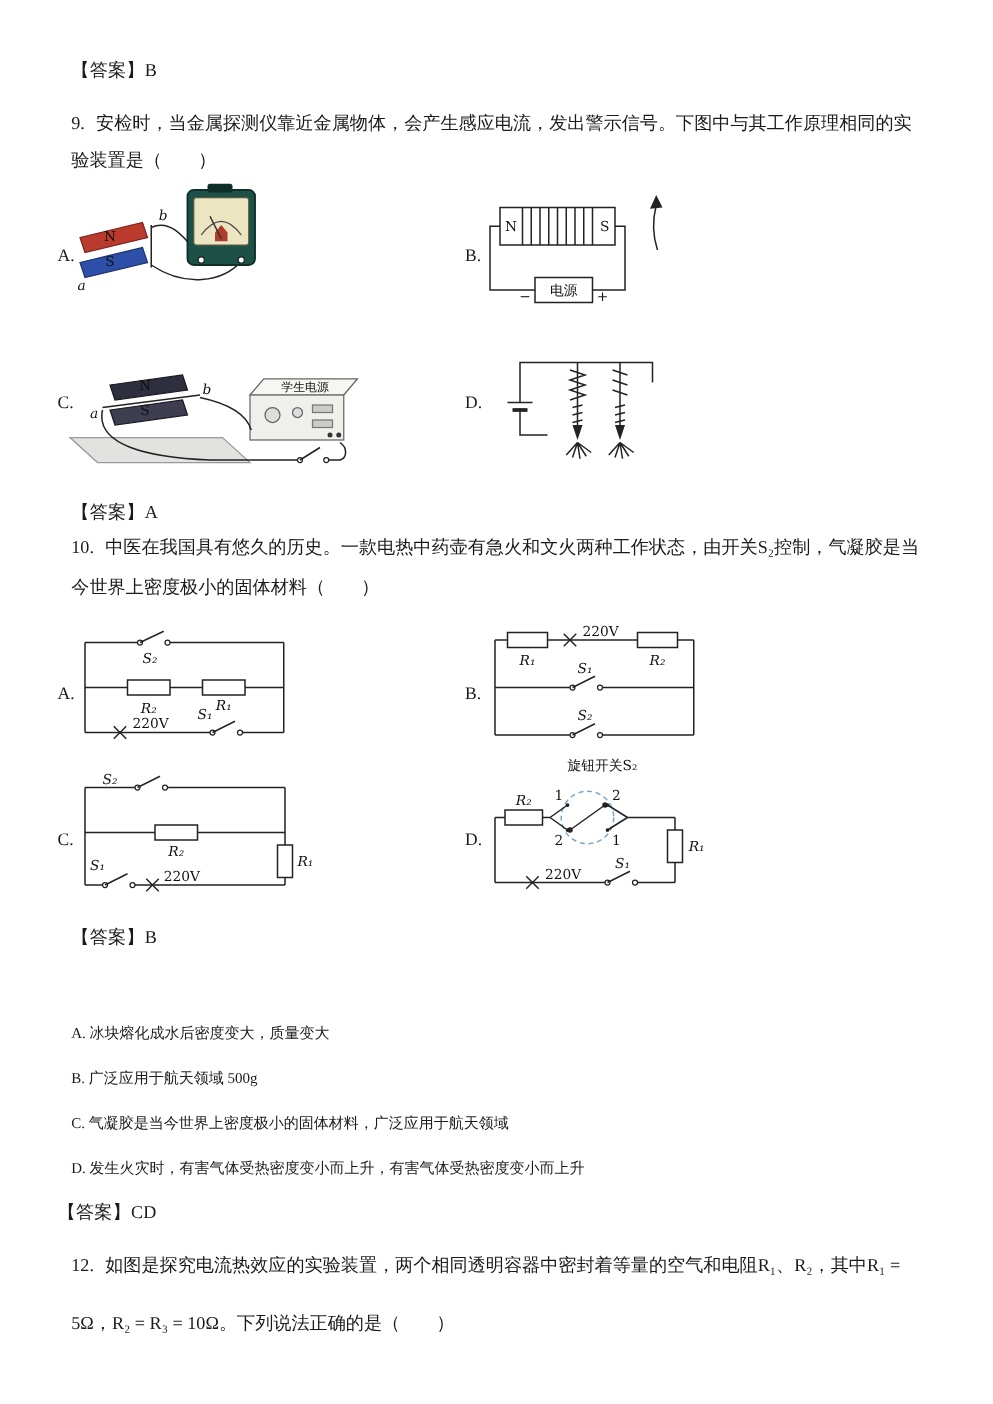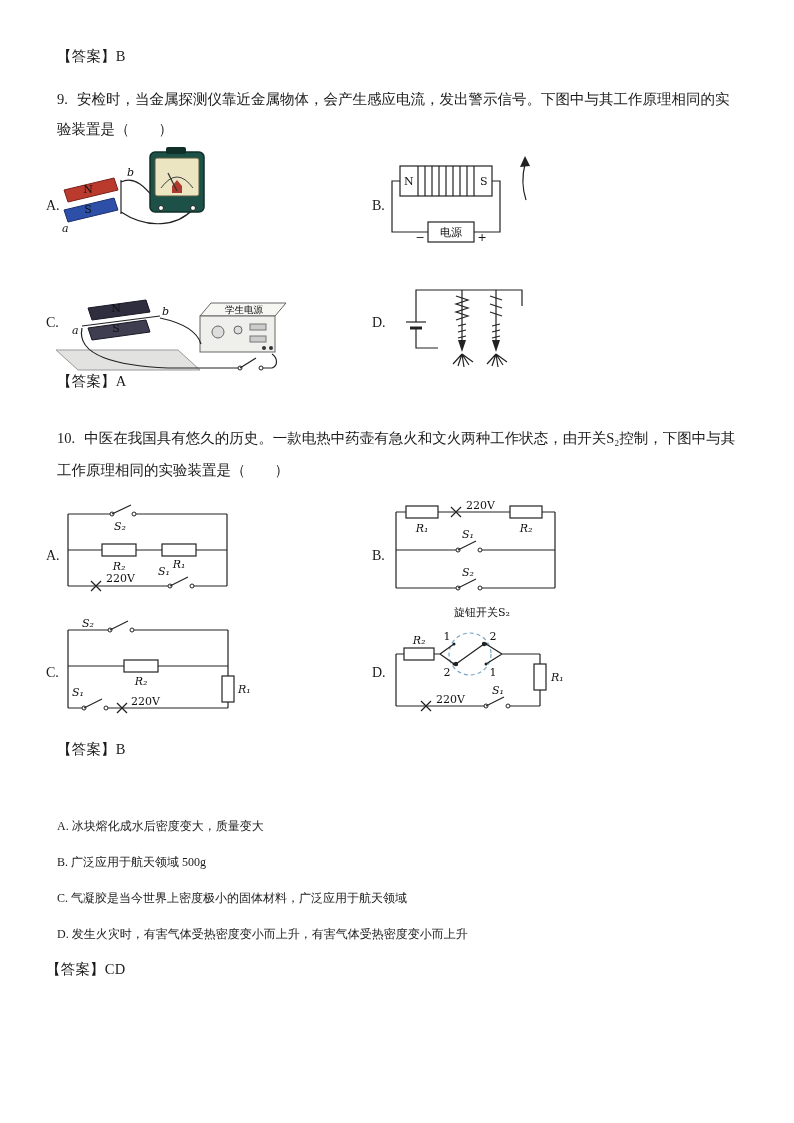--- a/index.html
+++ b/index.html
@@ -133,7 +133,7 @@
     </g>
   </svg>
 
-  <div class="abs ans" style="left:57px; top:372px">【答案】A</div>
+  <div class="abs ans" style="left:57px; top:400px">【答案】A</div>
 
   <div class="abs stem wide" style="left:57px; top:422px; width:684px">
     <span class="qnum">10.</span><span>中医在我国具有悠久的历史。一款电热中药壶有急火和文火两种工作状态，由开关S₂控制，下图中与其工作原理相同的实验装置是（　　）</span>

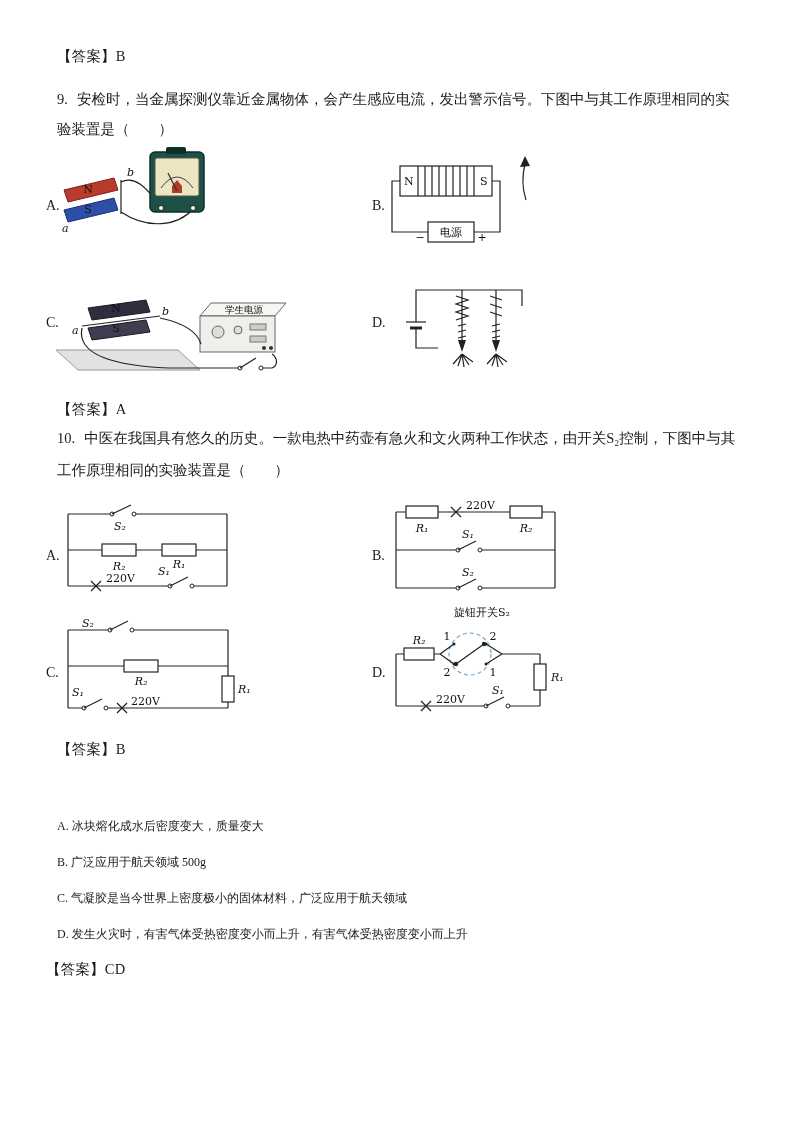--- a/index.html
+++ b/index.html
@@ -136,7 +136,7 @@
   <div class="abs ans" style="left:57px; top:400px">【答案】A</div>
 
   <div class="abs stem wide" style="left:57px; top:422px; width:684px">
-    <span class="qnum">10.</span><span>中医在我国具有悠久的历史。一款电热中药壶有急火和文火两种工作状态，由开关S₂控制，下图中与其工作原理相同的实验装置是（　　）</span>
+    <span class="qnum">10.</span><span>中医在我国具有悠久的历史。一款电热中药壶有急火和文火两种工作状态，由开关S₂控制，气凝胶是当今世界上密度极小的固体材料（　　）</span>
   </div>
 
   <div class="abs optlabel" style="left:46px; top:548px">A.</div>

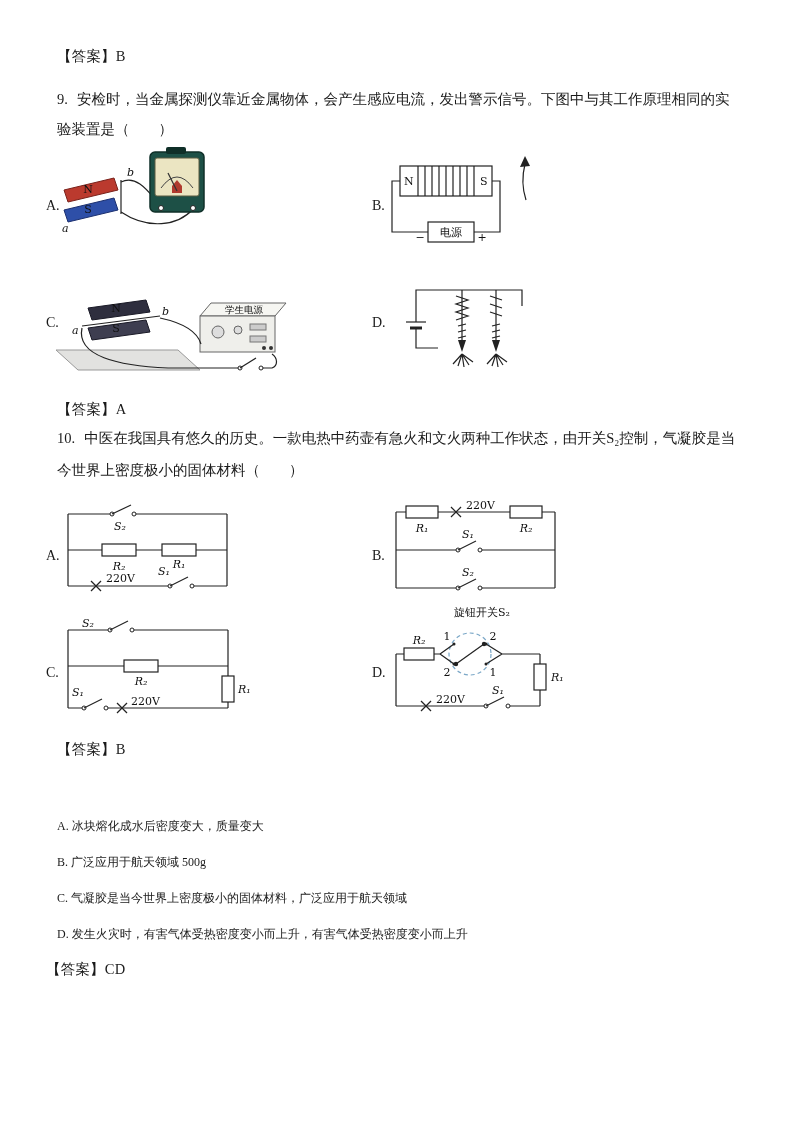--- a/index.html
+++ b/index.html
@@ -253,6 +253,9 @@
 
   <div class="abs ans" style="left:46px; top:960px">【答案】CD</div>
 
+  <div class="abs stem math" style="left:57px; top:990px; width:690px">
+    <span class="qnum">12.</span><span>如图是探究电流热效应的实验装置，两个相同透明容器中密封着等量的空气和电阻R₁、R₂，其中R₁ = 5Ω，R₂ = R₃ = 10Ω。下列说法正确的是（　　）</span>
+  </div>
 
 </div>
 

